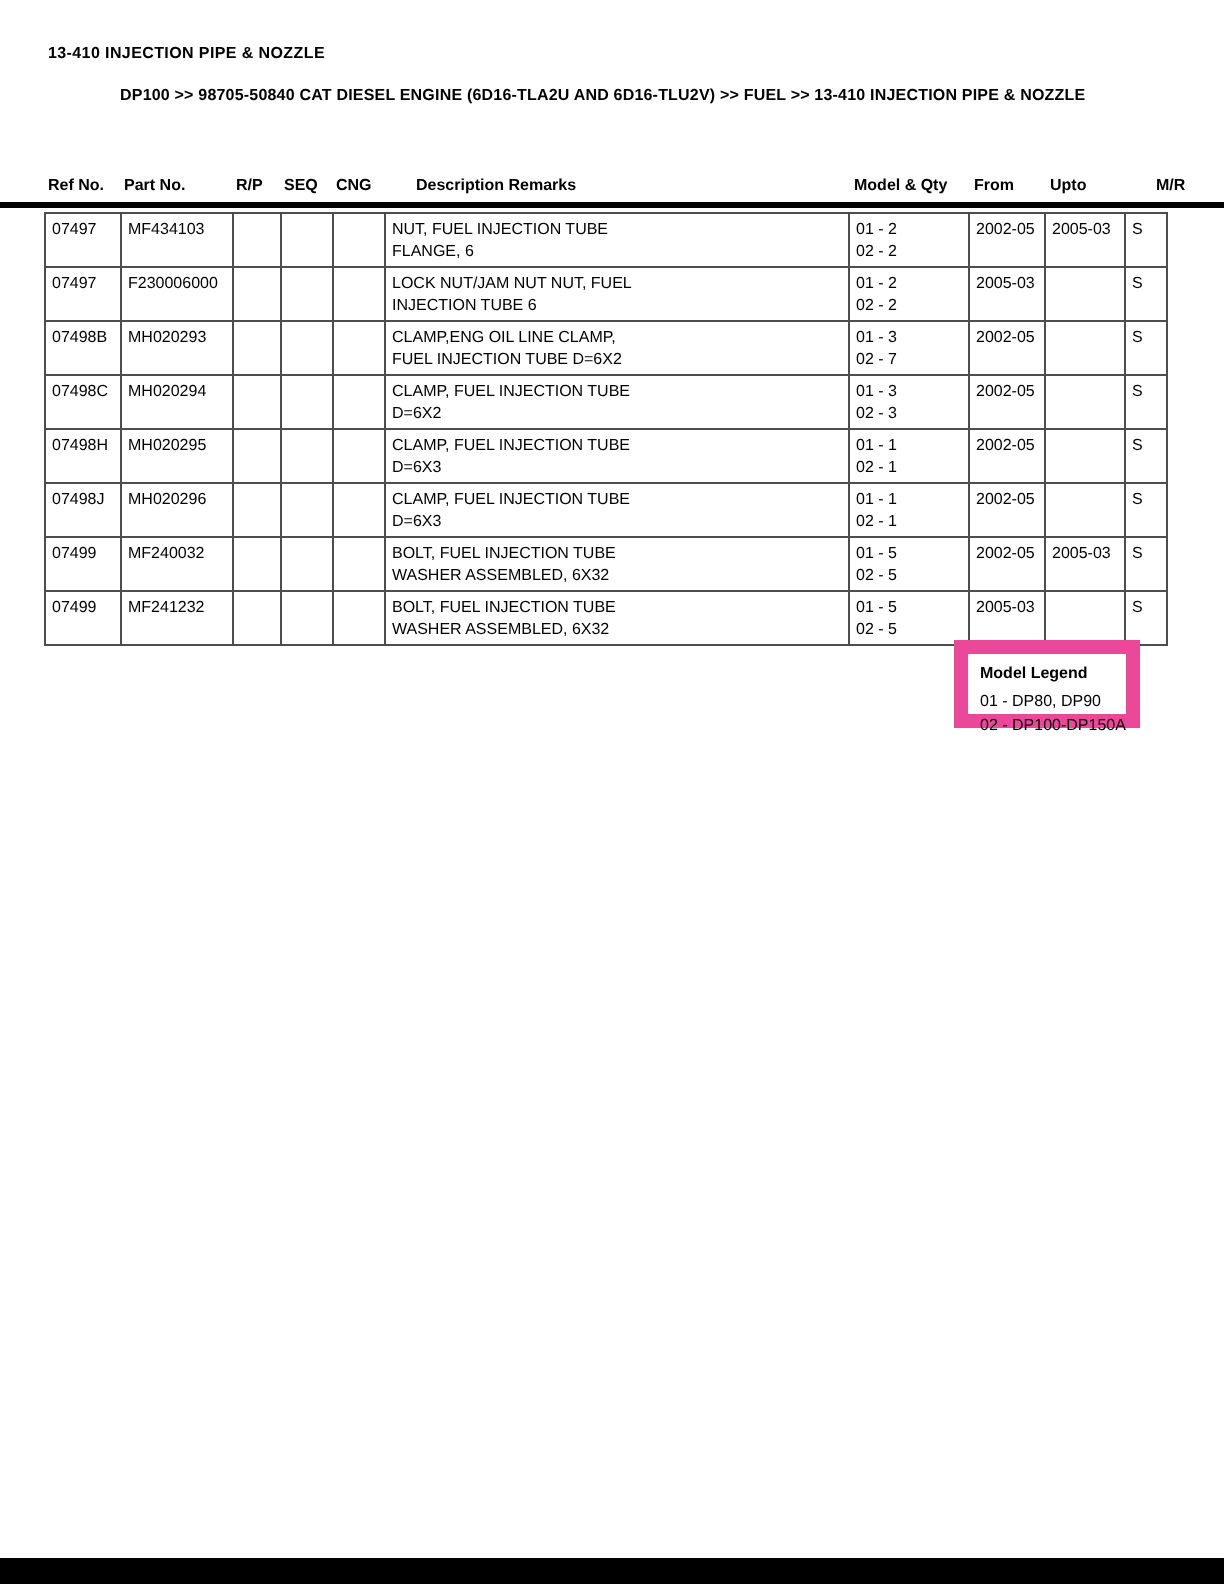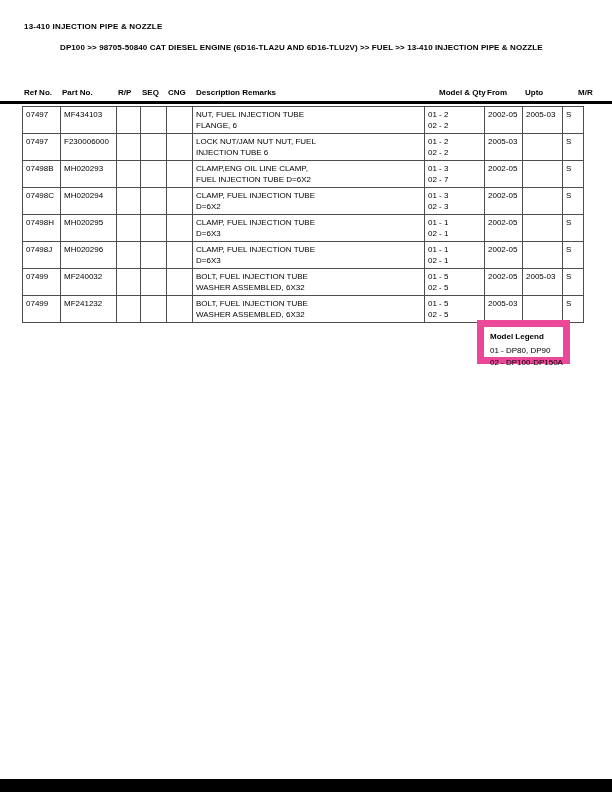--- a/index.html
+++ b/index.html
@@ -32,7 +32,7 @@
   .h-rp   { left: 118px; }
   .h-seq  { left: 142px; }
   .h-cng  { left: 168px; }
-  .h-desc { left: 196px; }
+  .h-desc { left: 208px; }
   .h-qty  { left: 439px; }
   .h-from { left: 487px; }
   .h-upto { left: 525px; }

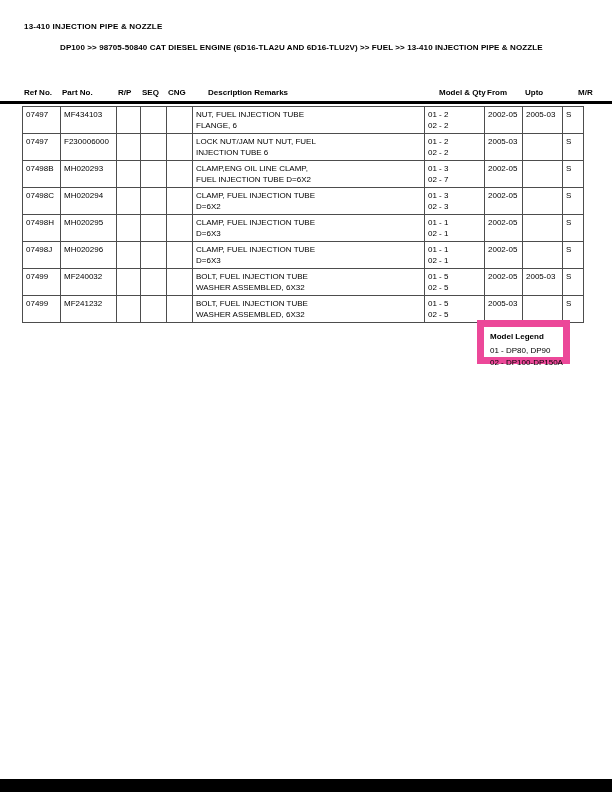--- a/index.html
+++ b/index.html
@@ -33,7 +33,7 @@
   .h-seq  { left: 142px; }
   .h-cng  { left: 168px; }
   .h-desc { left: 208px; }
-  .h-qty  { left: 439px; }
+  .h-qty  { left: 427px; }
   .h-from { left: 487px; }
   .h-upto { left: 525px; }
   .h-mr   { left: 578px; }

